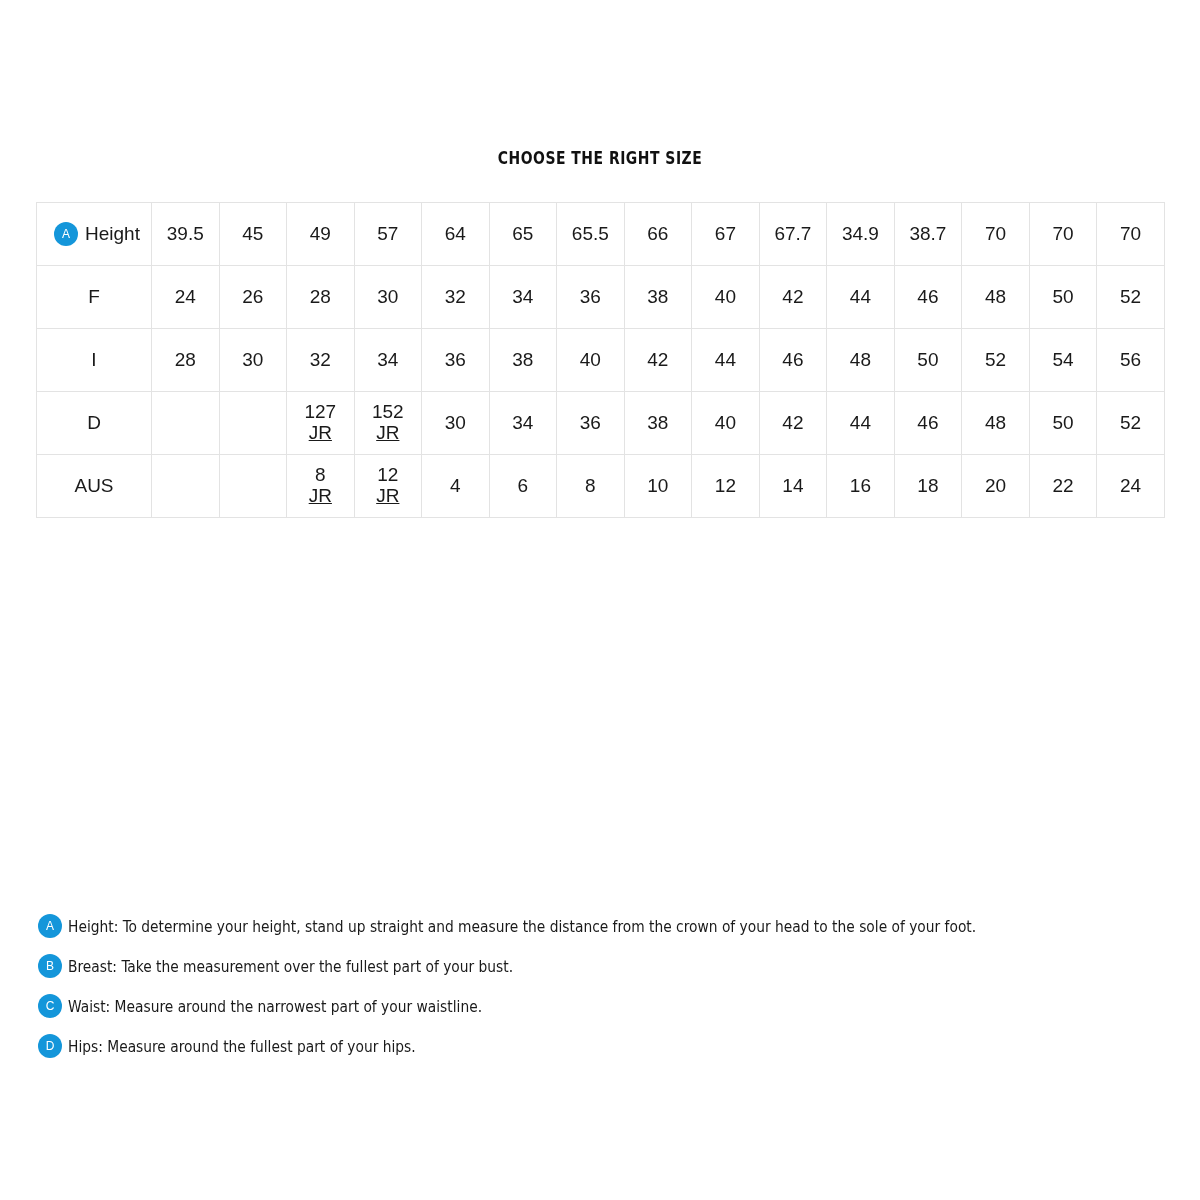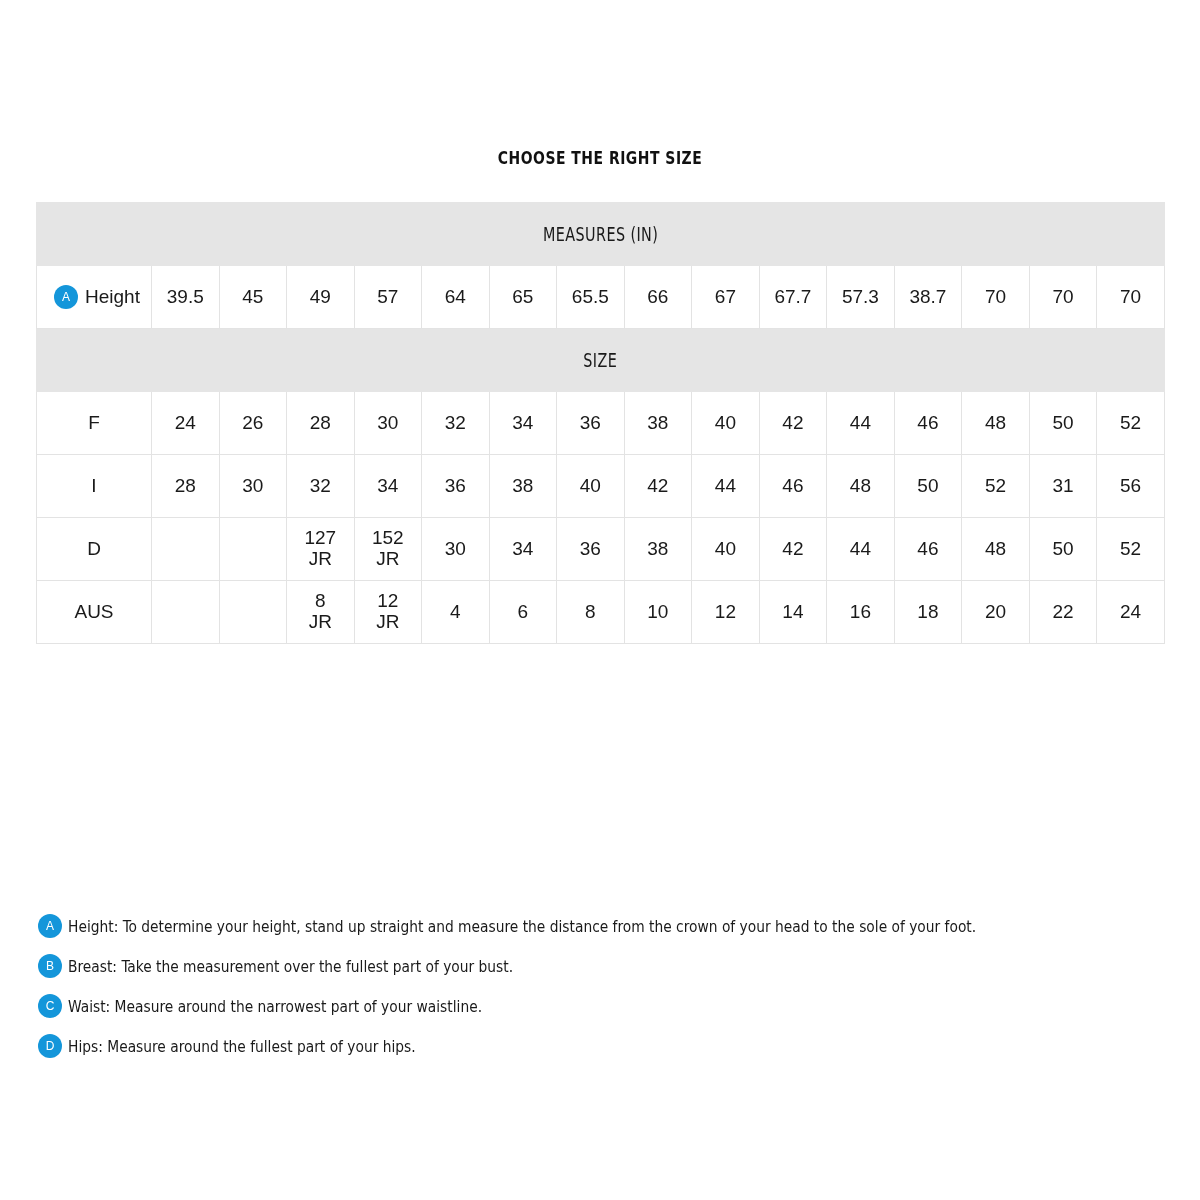--- a/index.html
+++ b/index.html
@@ -170,9 +170,6 @@
         <col class="data-col">
     </colgroup>
     <tbody>
-      <tr>
-        <td class="section-head" colspan="16"><span class="sect-txt">MEASURES (IN)</span></td>
-      </tr>
 
       <tr>
           <td class="row-label with-badge"><span class="badge">A</span><span class="lbl-text">Height</span></td>

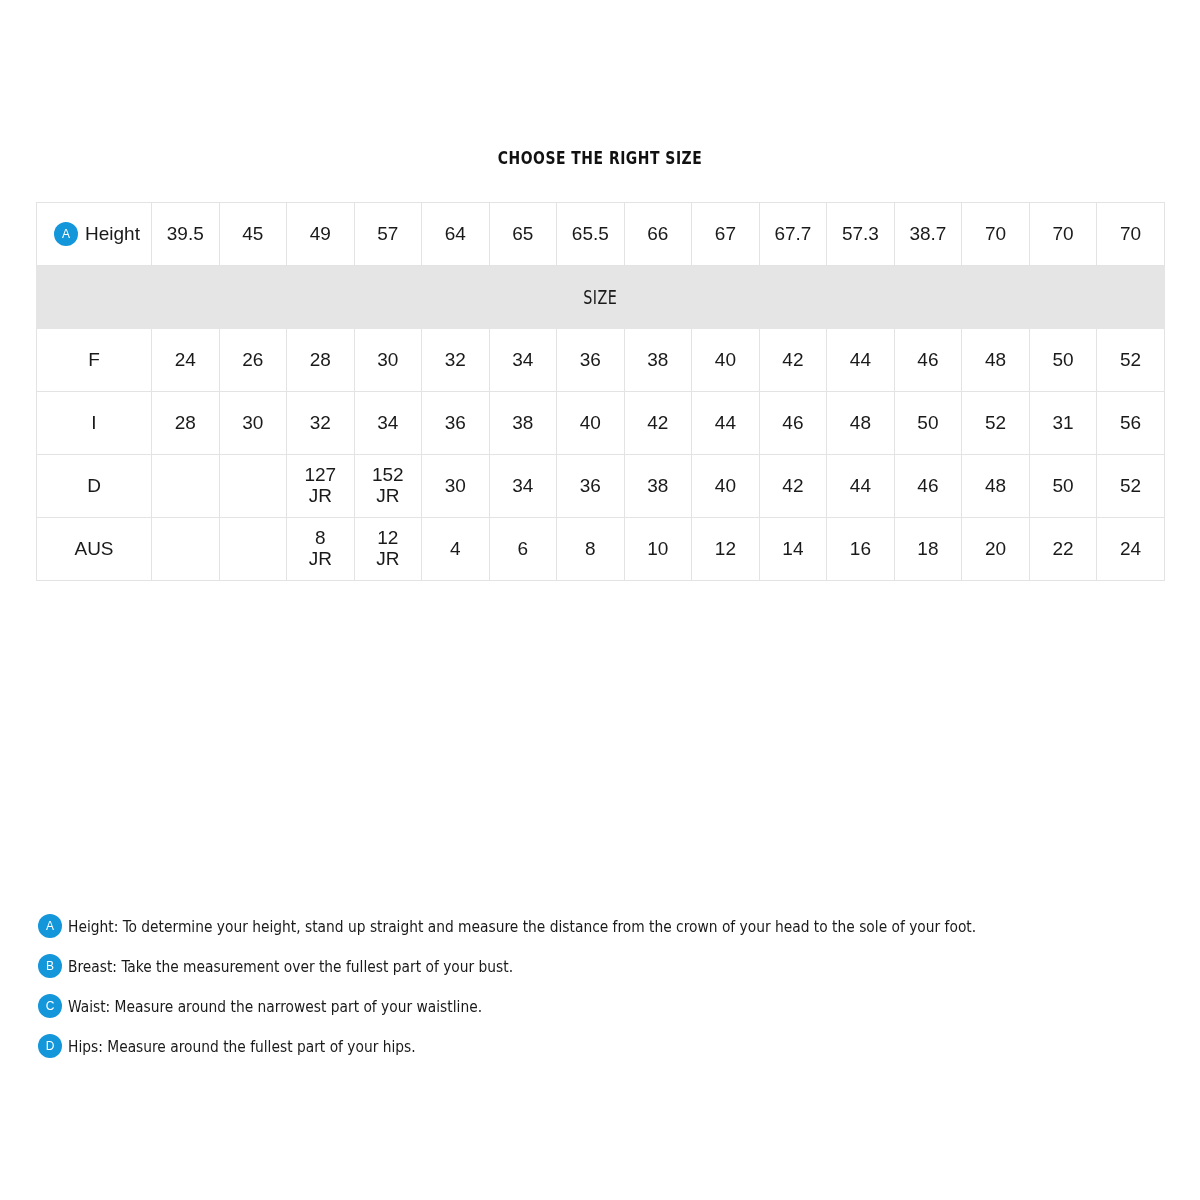--- a/index.html
+++ b/index.html
@@ -183,7 +183,7 @@
           <td>66</td>
           <td>67</td>
           <td>67.7</td>
-          <td>57.3</td>
+          <td>34.9</td>
           <td>38.7</td>
           <td>70</td>
           <td>70</td>

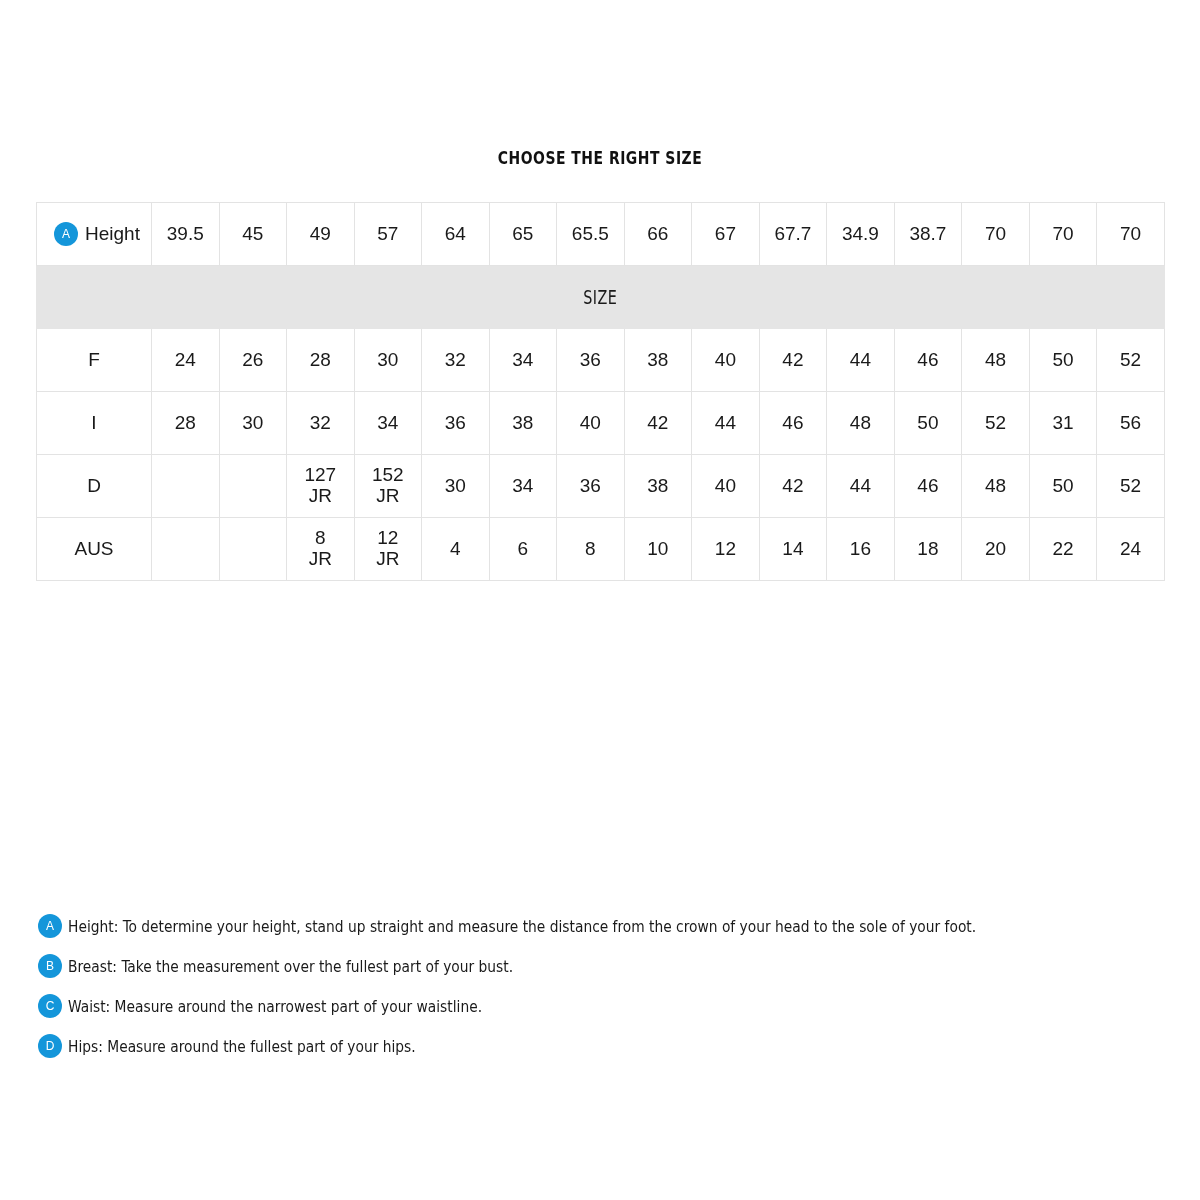--- a/index.html
+++ b/index.html
@@ -189,9 +189,6 @@
           <td>70</td>
           <td>70</td>
         </tr>
-        <tr>
-        <td class="section-head" colspan="16"><span class="sect-txt">SIZE</span></td>
-      </tr>
 
         <tr>
           <td class="row-label"><span class="lbl-text">F</span></td>

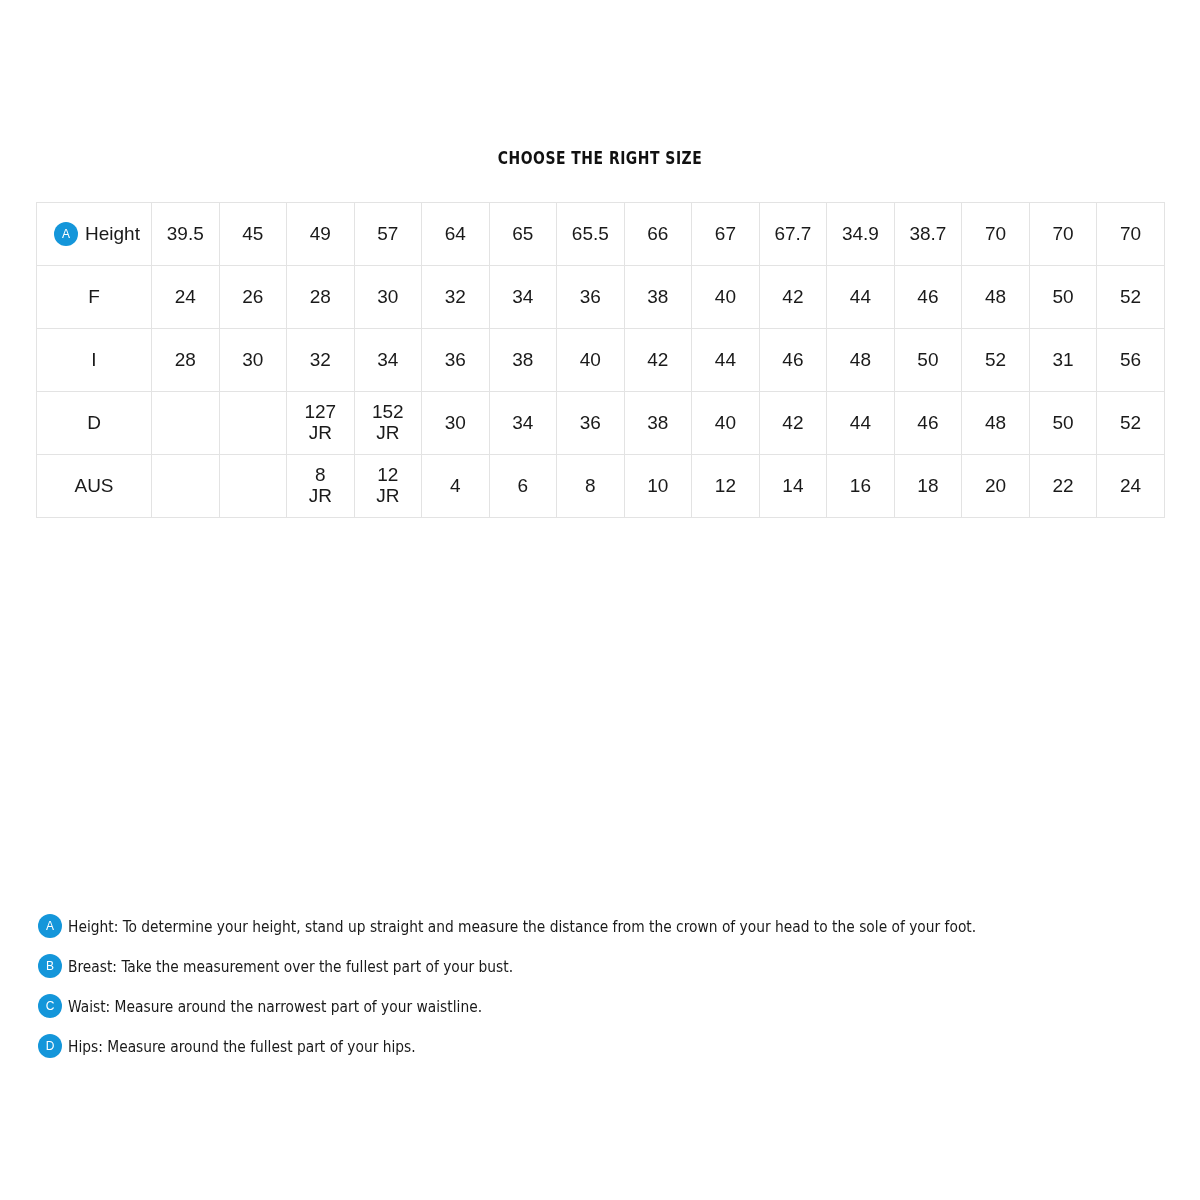--- a/index.html
+++ b/index.html
@@ -223,7 +223,7 @@
           <td>48</td>
           <td>50</td>
           <td>52</td>
-          <td>31</td>
+          <td>54</td>
           <td>56</td>
         </tr>
         <tr>

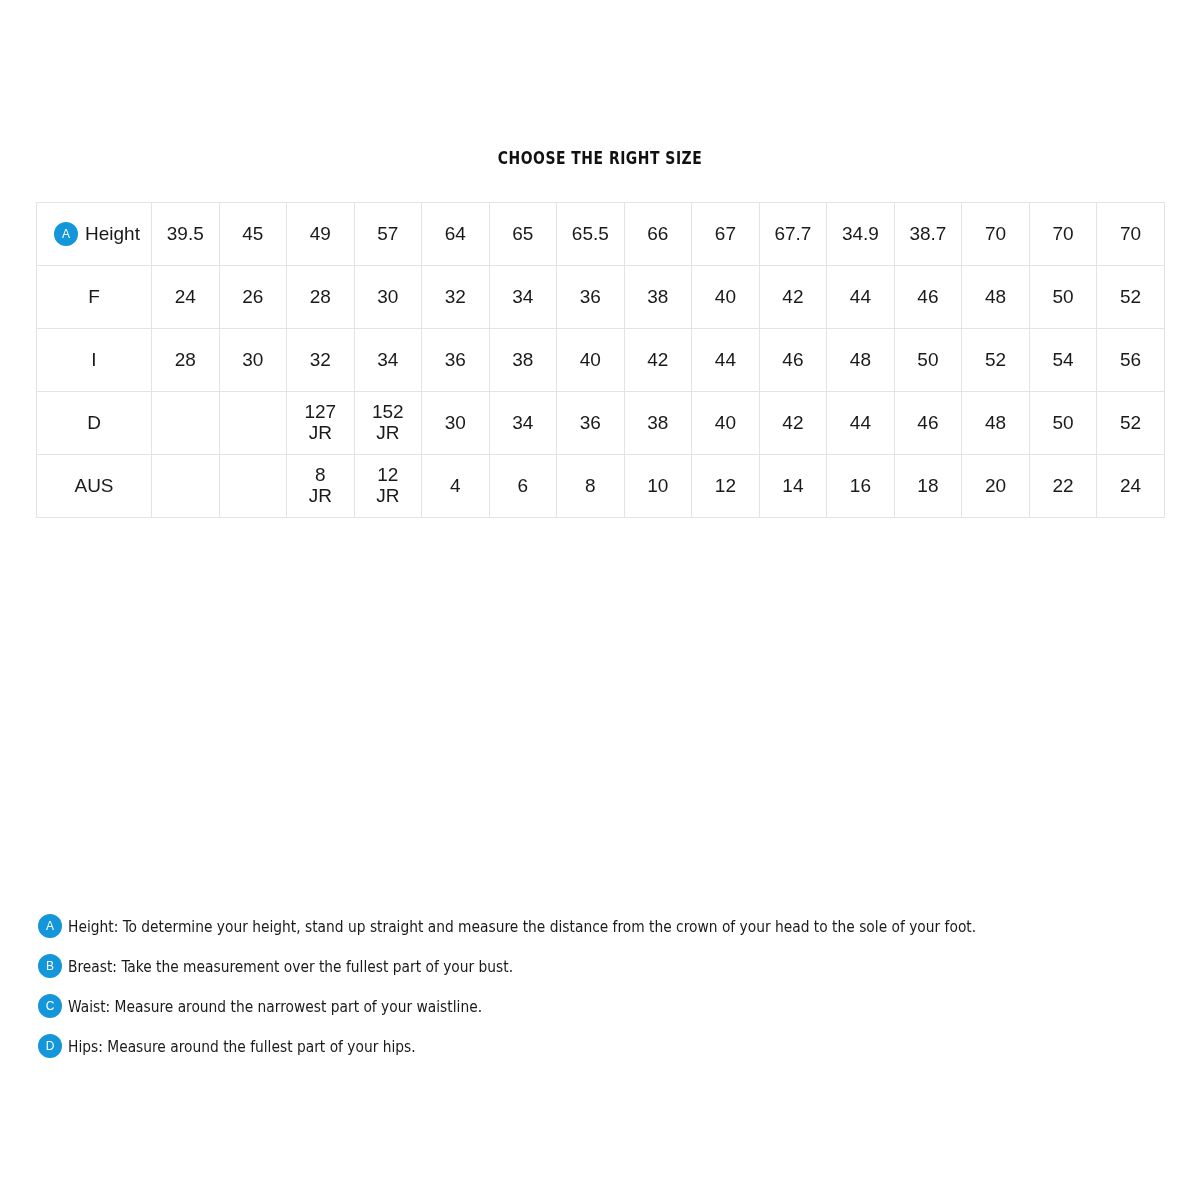--- a/index.html
+++ b/index.html
@@ -116,7 +116,7 @@
     line-height: 1.12;
   }
   .cell-jr .jr-num { display: block; }
-  .cell-jr .jr-suf { display: block; }
+  .cell-jr .jr-suf { display: block; text-decoration: underline; }
 
   
   .legend {

